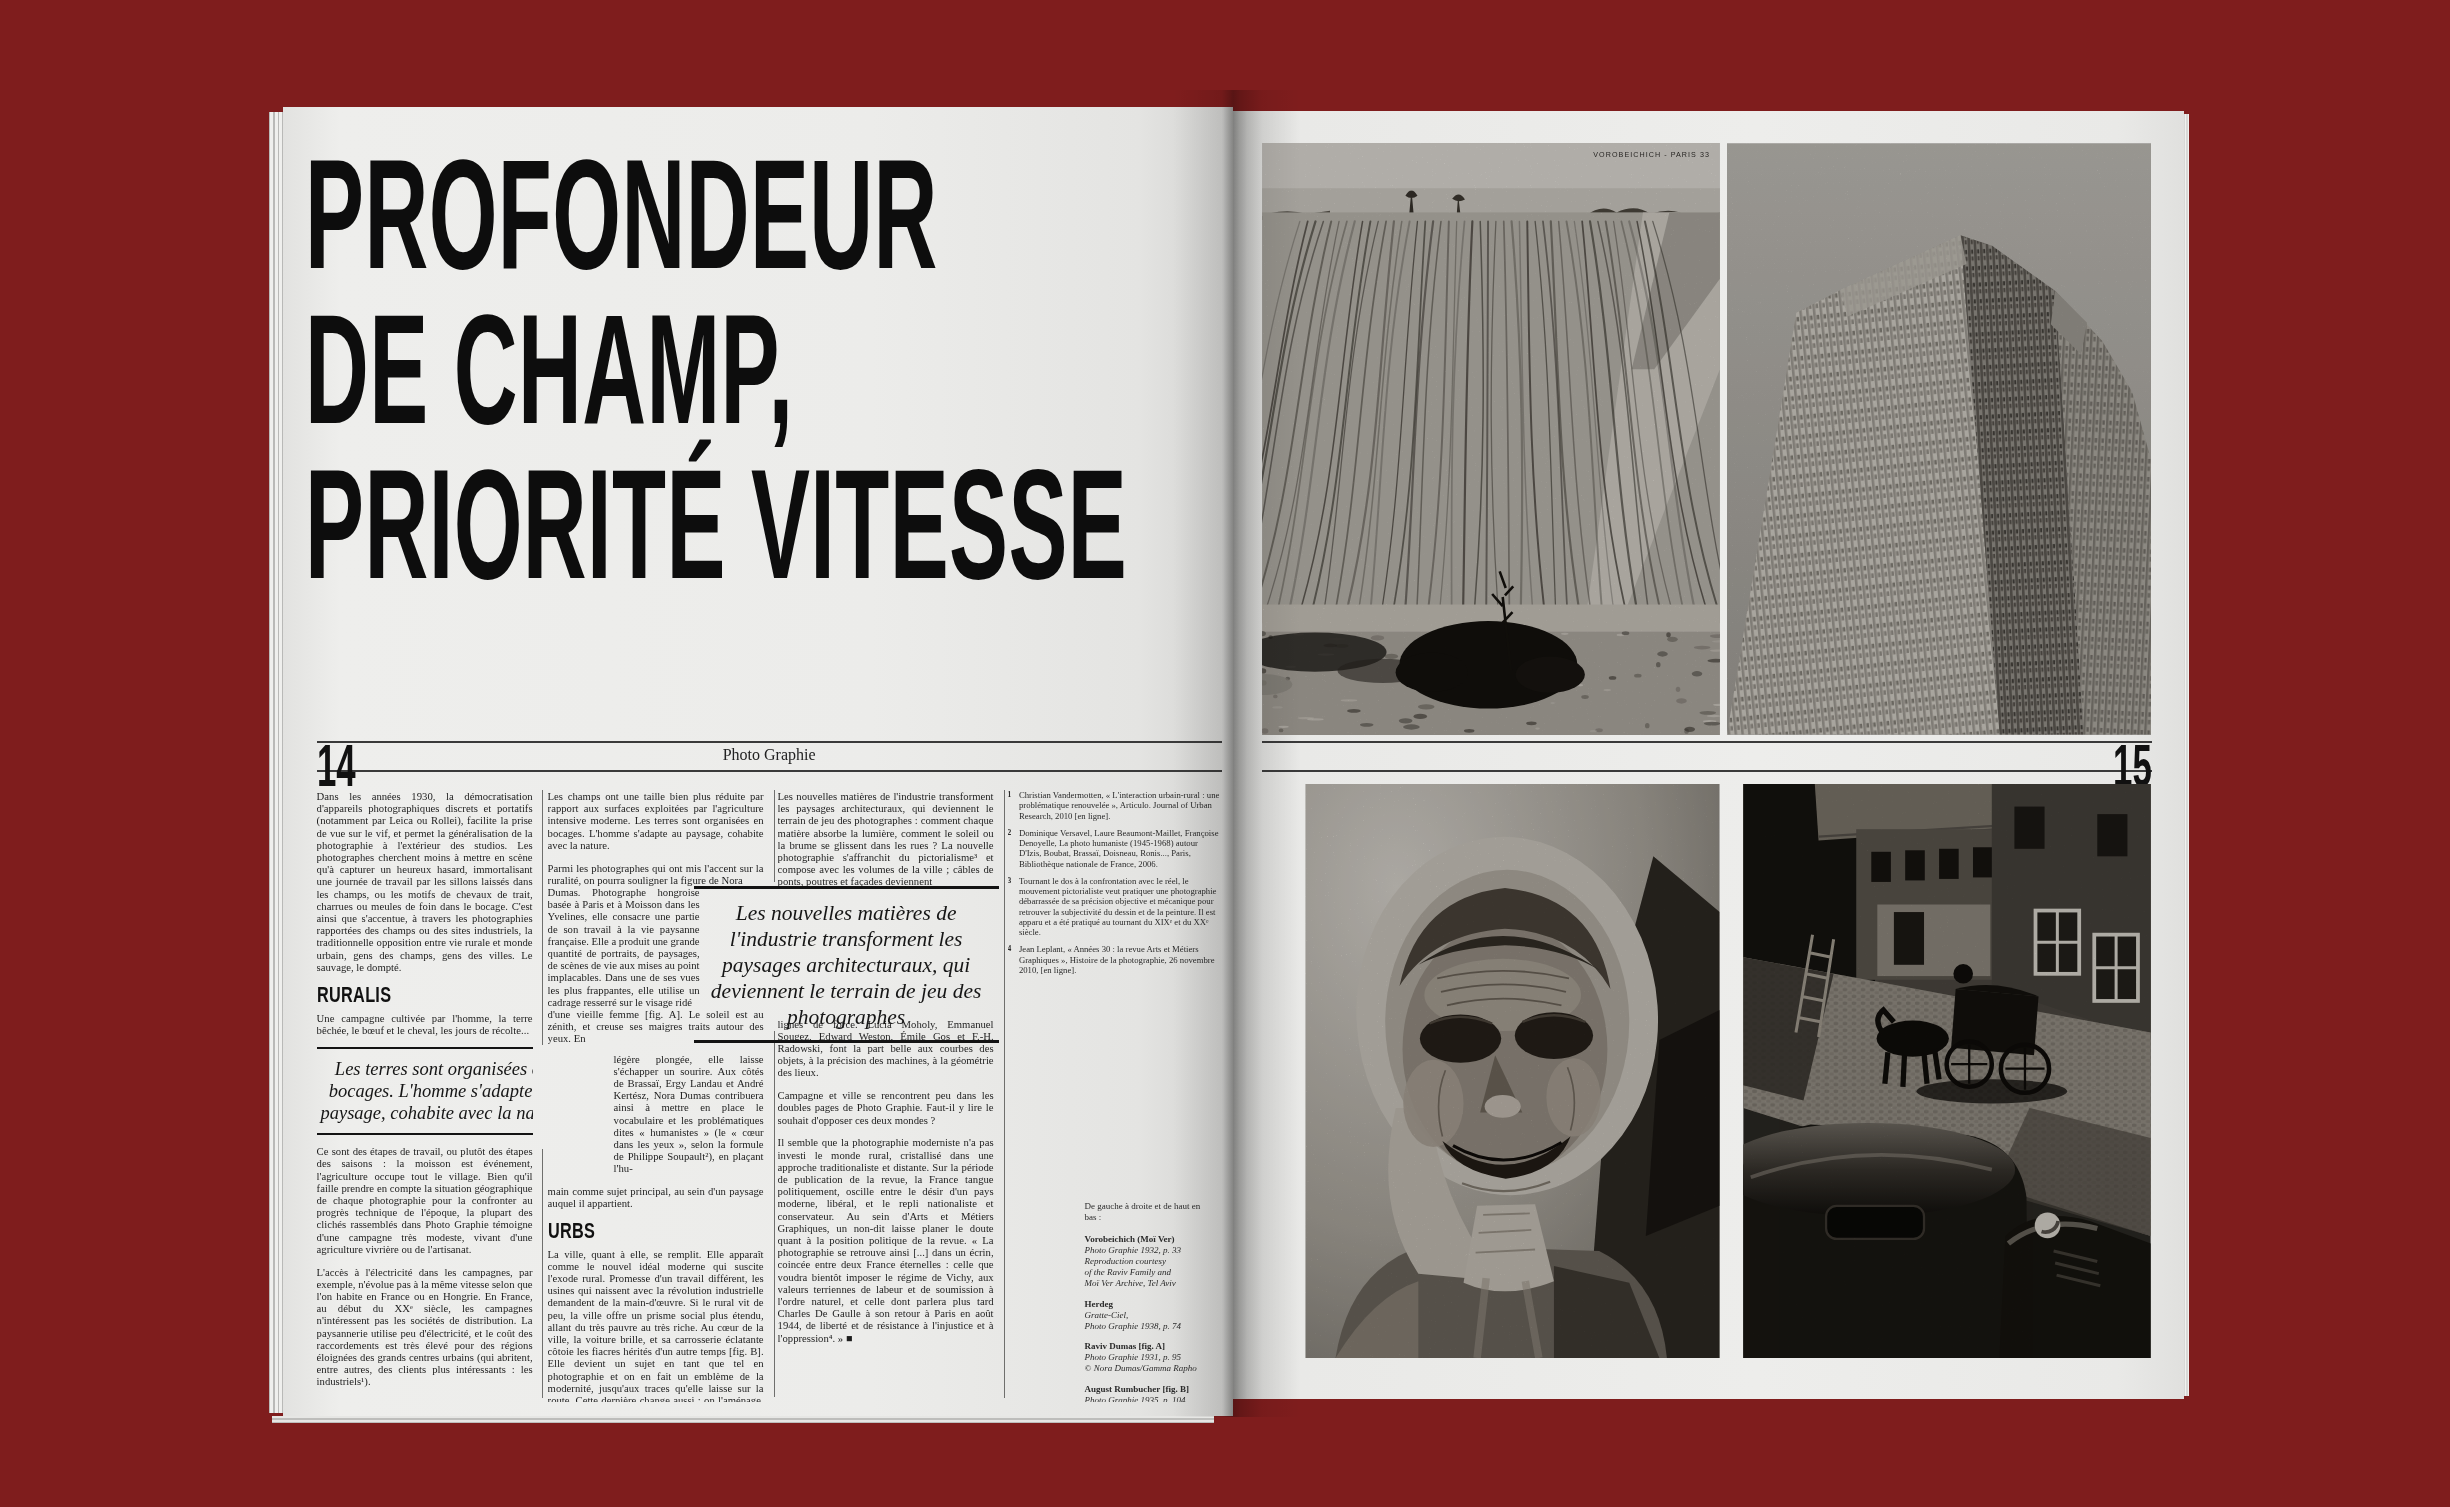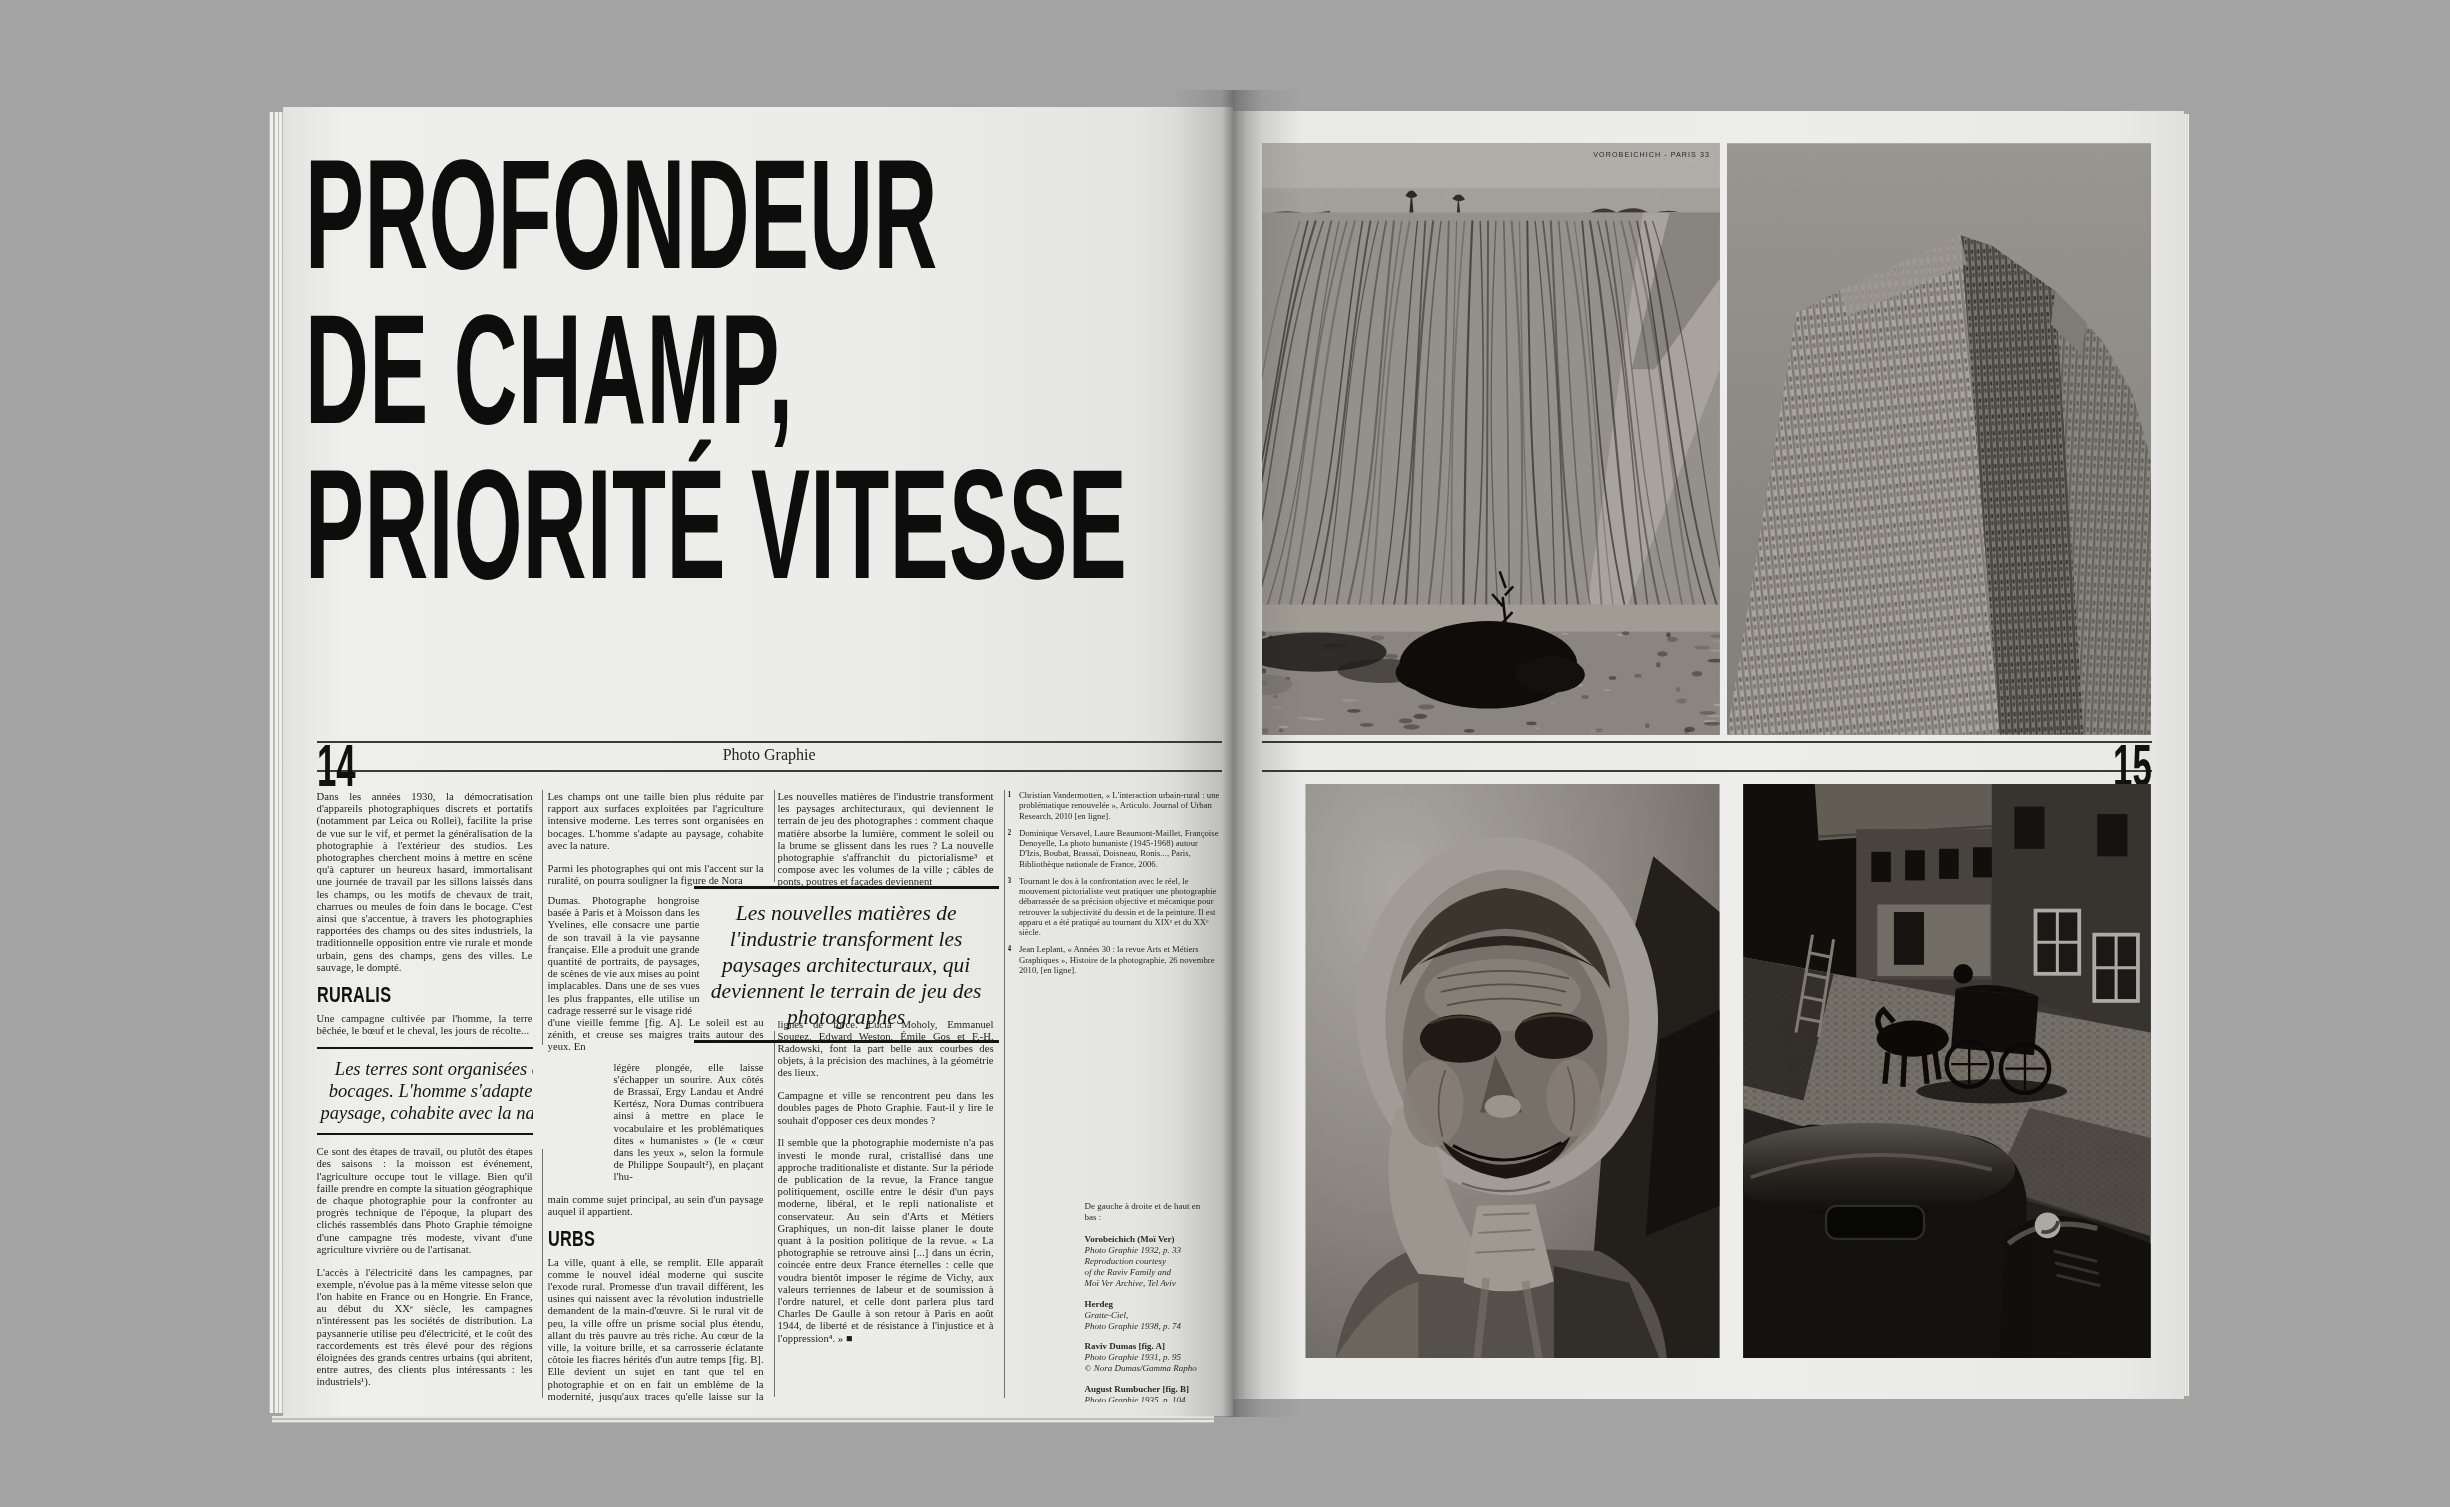--- a/index.html
+++ b/index.html
@@ -3,7 +3,7 @@
 <meta charset="utf-8">
 <style>
   html,body{margin:0;padding:0;background:#000;}
-  #canvas{position:relative;width:2450px;height:1508px;background:#a3a3a3;overflow:hidden;
+  #canvas{position:relative;width:2450px;height:1508px;background:#7f1d1d;overflow:hidden;
           font-family:"Liberation Serif",serif;}
   
   .page{position:absolute;}

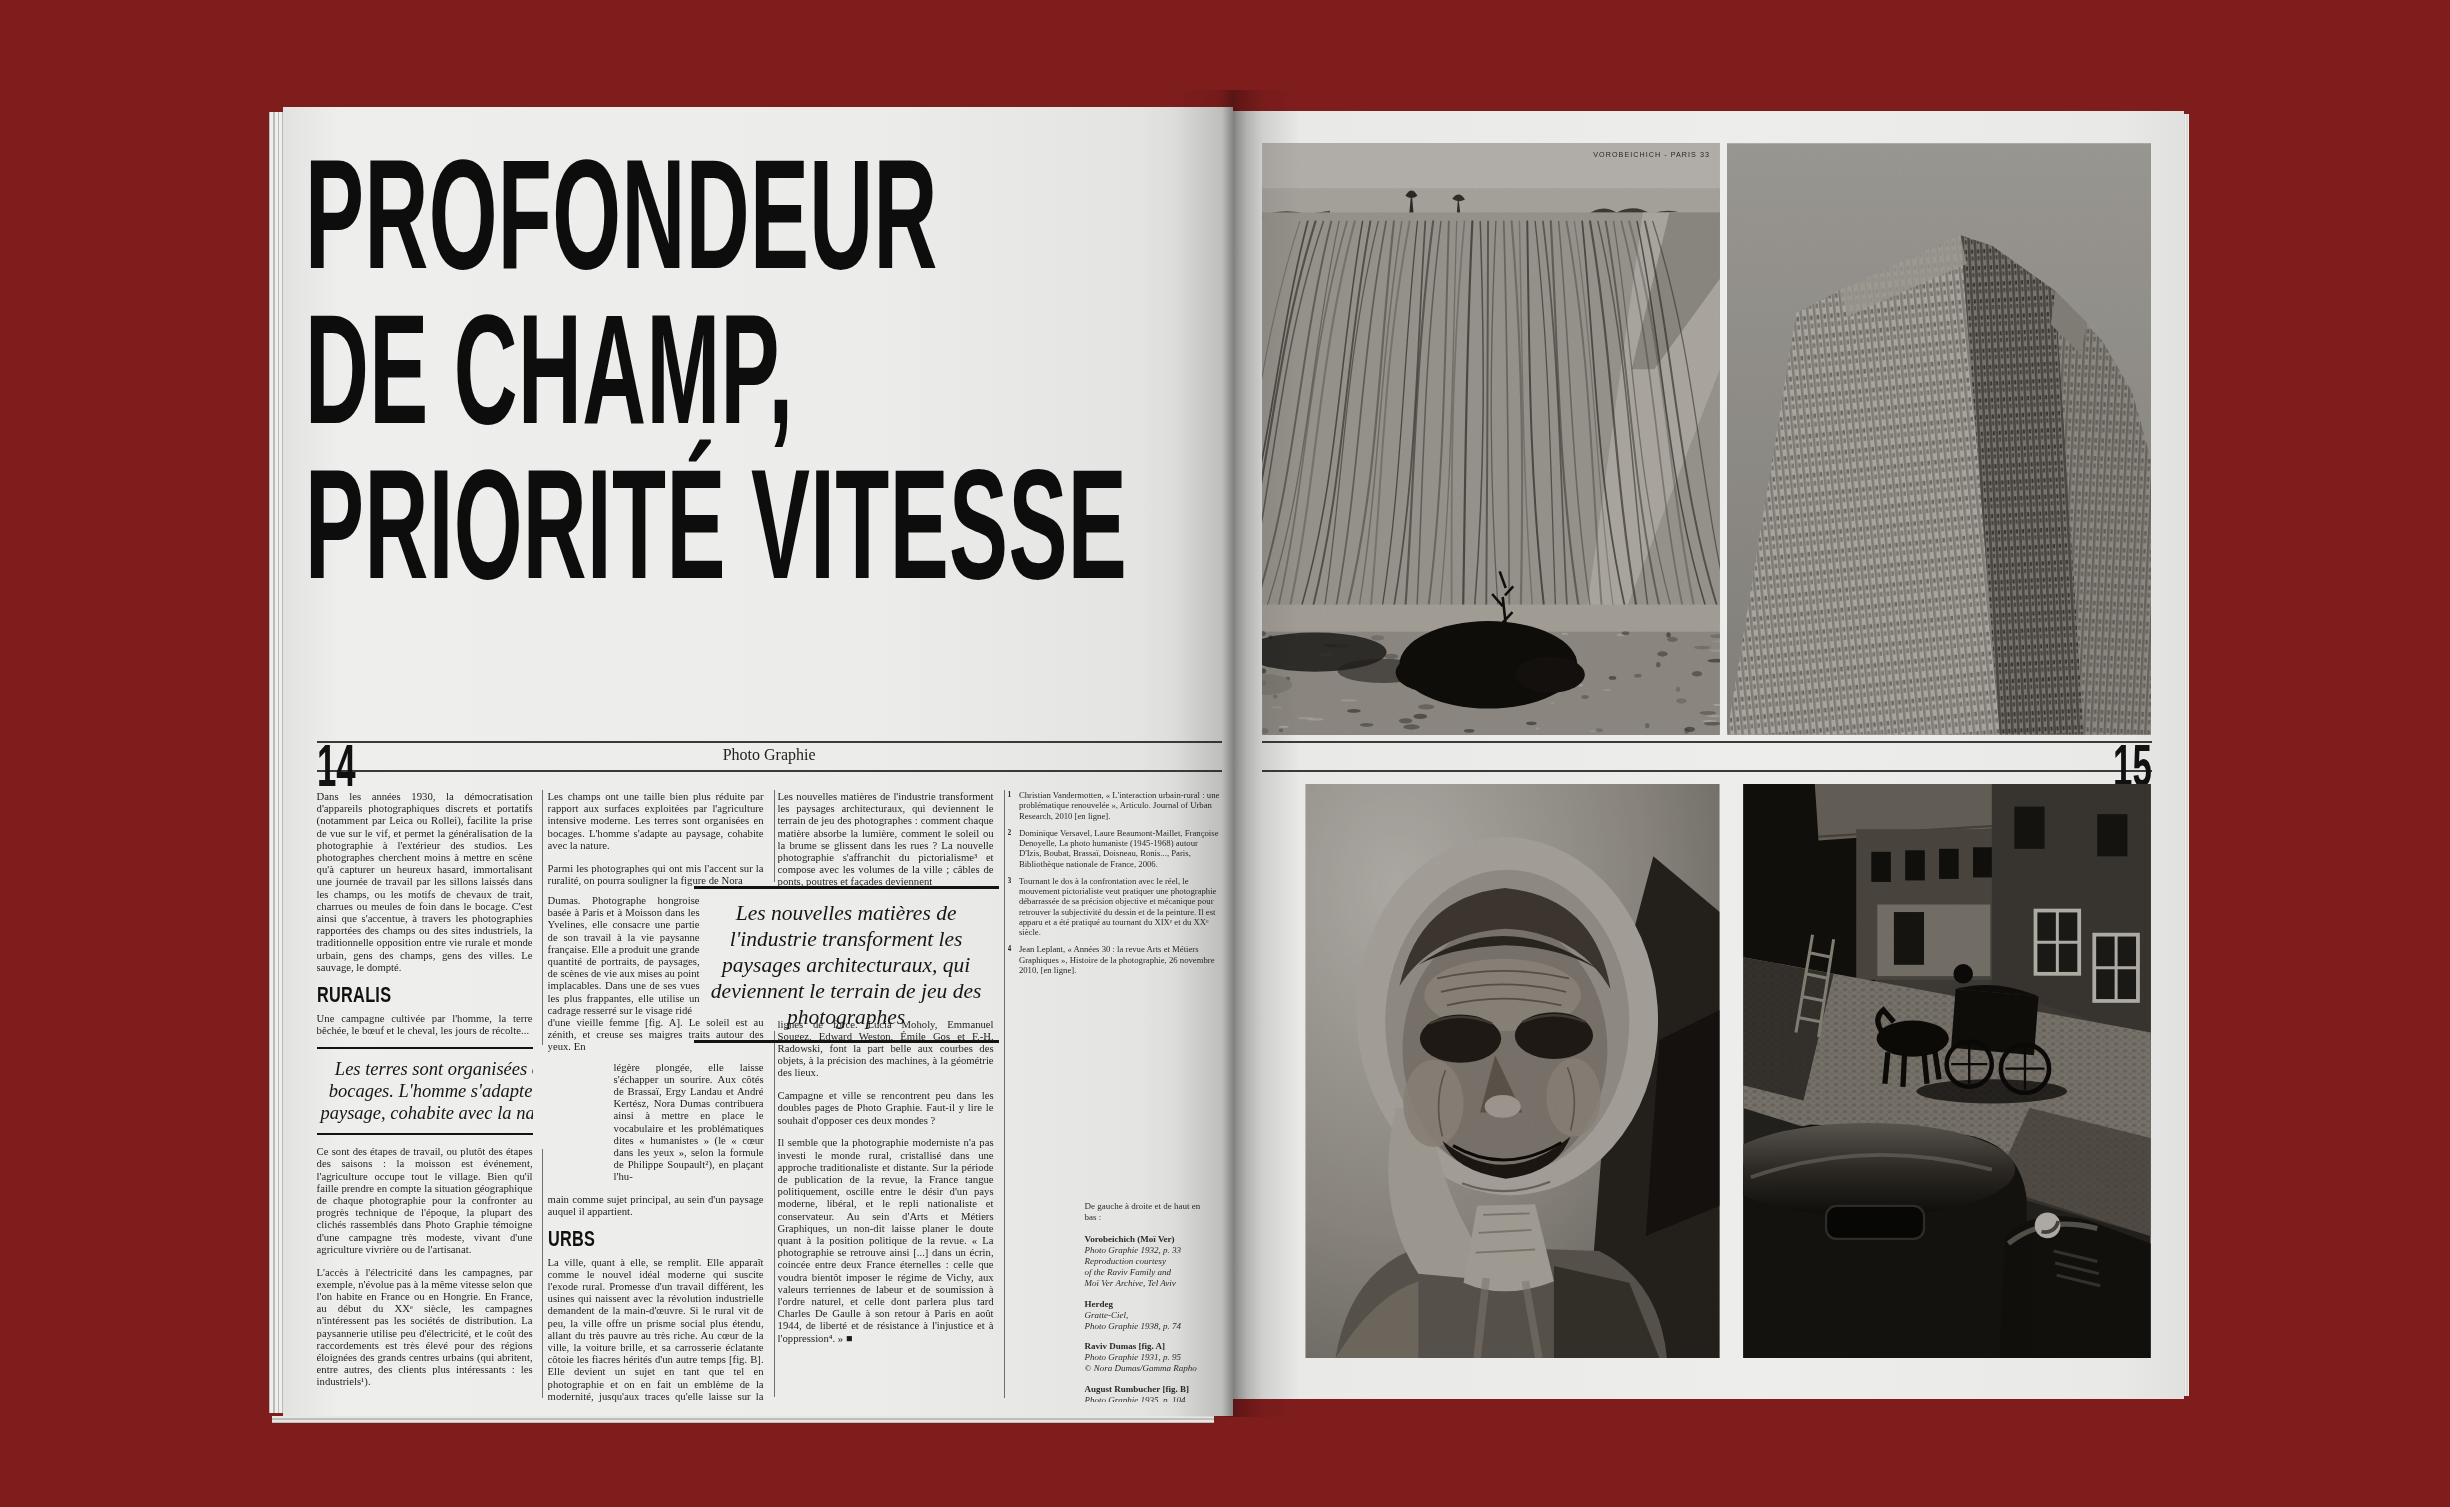--- a/index.html
+++ b/index.html
@@ -114,7 +114,7 @@
 
       <div class="col col2">
         <p>Les champs ont une taille bien plus réduite par rapport aux surfaces exploitées par l'agriculture intensive moderne. Les terres sont organisées en bocages. L'homme s'adapte au paysage, cohabite avec la nature.</p>
-        <p style="margin-bottom:8px">Parmi les photographes qui ont mis l'accent sur la ruralité, on pourra souligner la figure de Nora</p>
+        <p style="margin-bottom:0">Parmi les photographes qui ont mis l'accent sur la ruralité, on pourra souligner la figure de Nora</p>
         <p class="narrow-a" style="margin-bottom:0">Dumas. Photographe hongroise basée à Paris et à Moisson dans les Yvelines, elle consacre une partie de son travail à la vie paysanne française. Elle a produit une grande quantité de portraits, de paysages, de scènes de vie aux mises au point implacables. Dans une de ses vues les plus frappantes, elle utilise un cadrage resserré sur le visage ridé</p>
         <p style="margin-bottom:8px">d'une vieille femme [fig. A]. Le soleil est au zénith, et creuse ses maigres traits autour des yeux. En</p>
         <p class="narrow-b" style="margin-bottom:10px">légère plongée, elle laisse s'échapper un sourire. Aux côtés de Brassaï, Ergy Landau et André Kertész, Nora Dumas contribuera ainsi à mettre en place le vocabulaire et les problématiques dites « humanistes » (le « cœur dans les yeux », selon la formule de Philippe Soupault²), en plaçant l'hu-</p>

